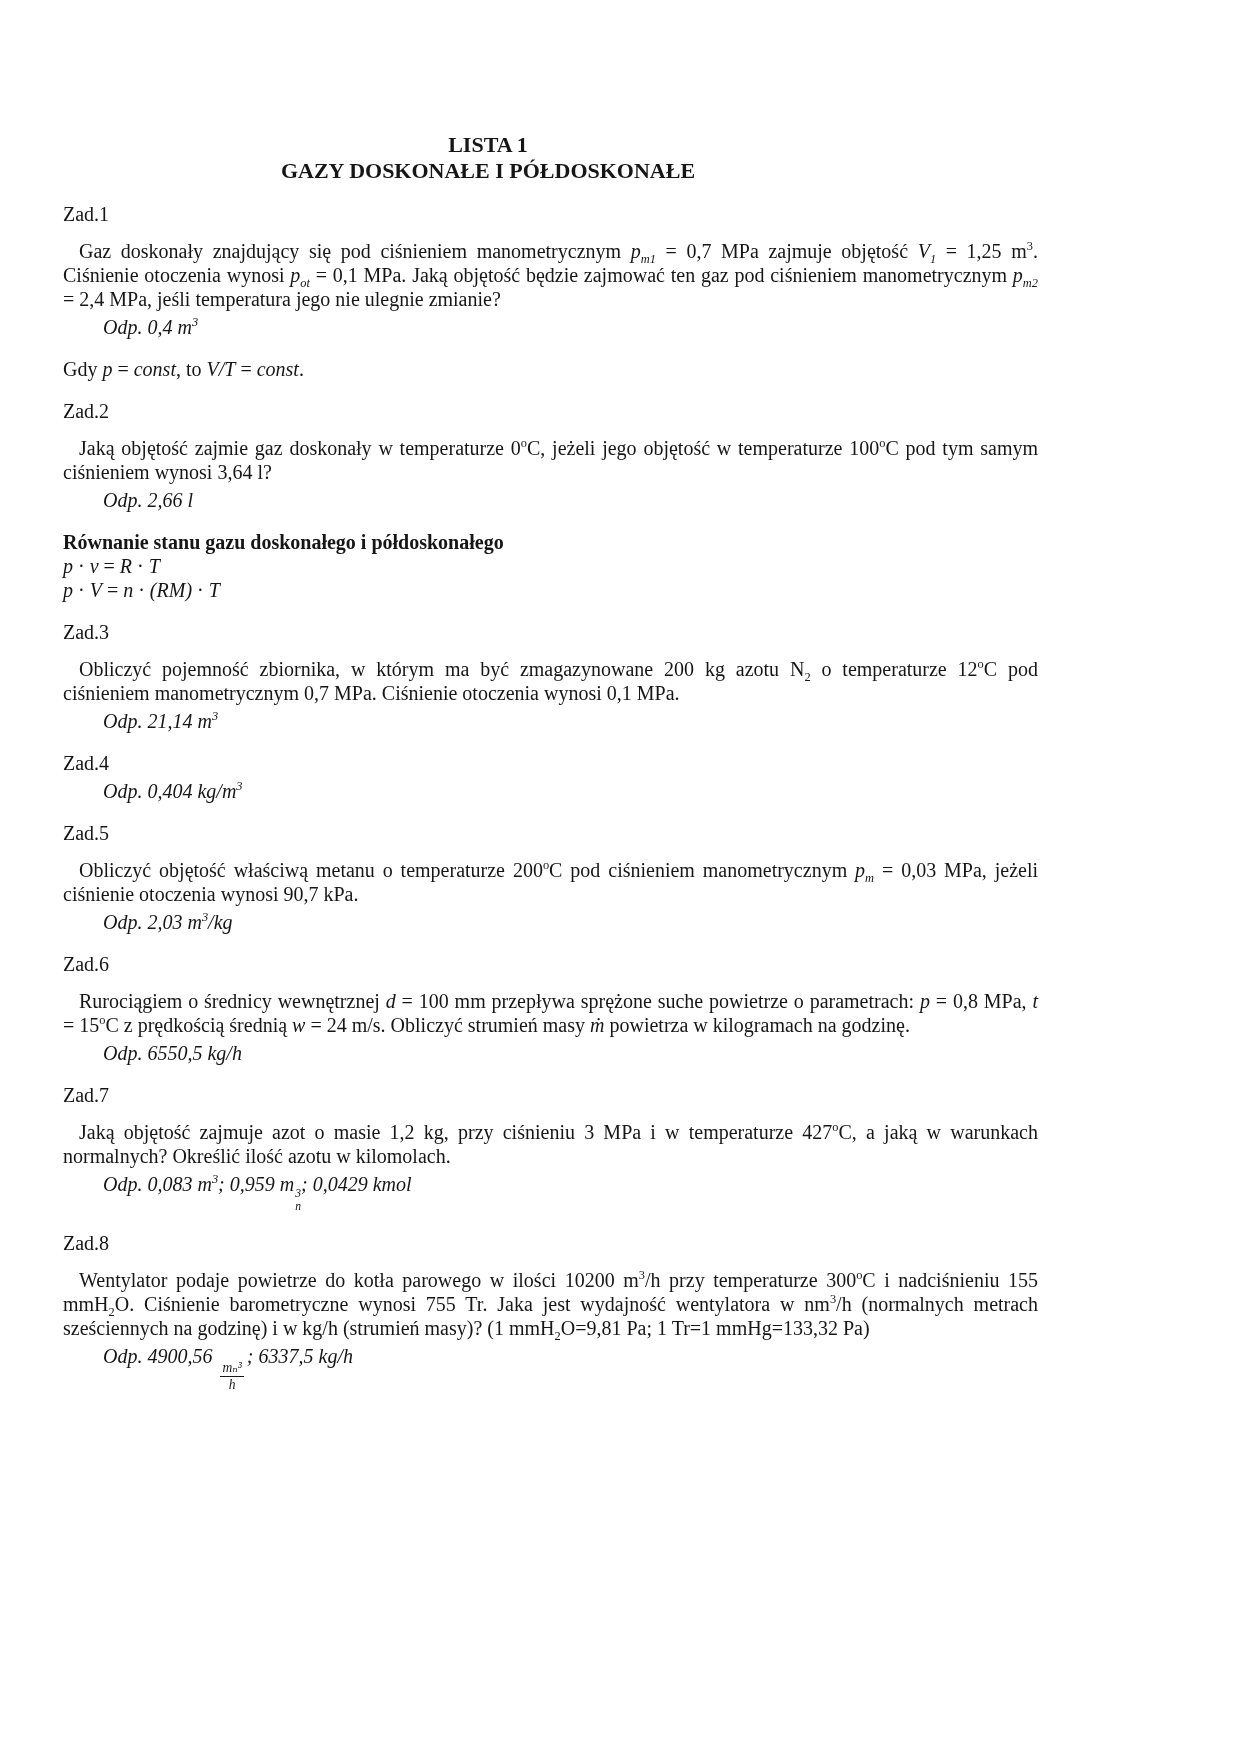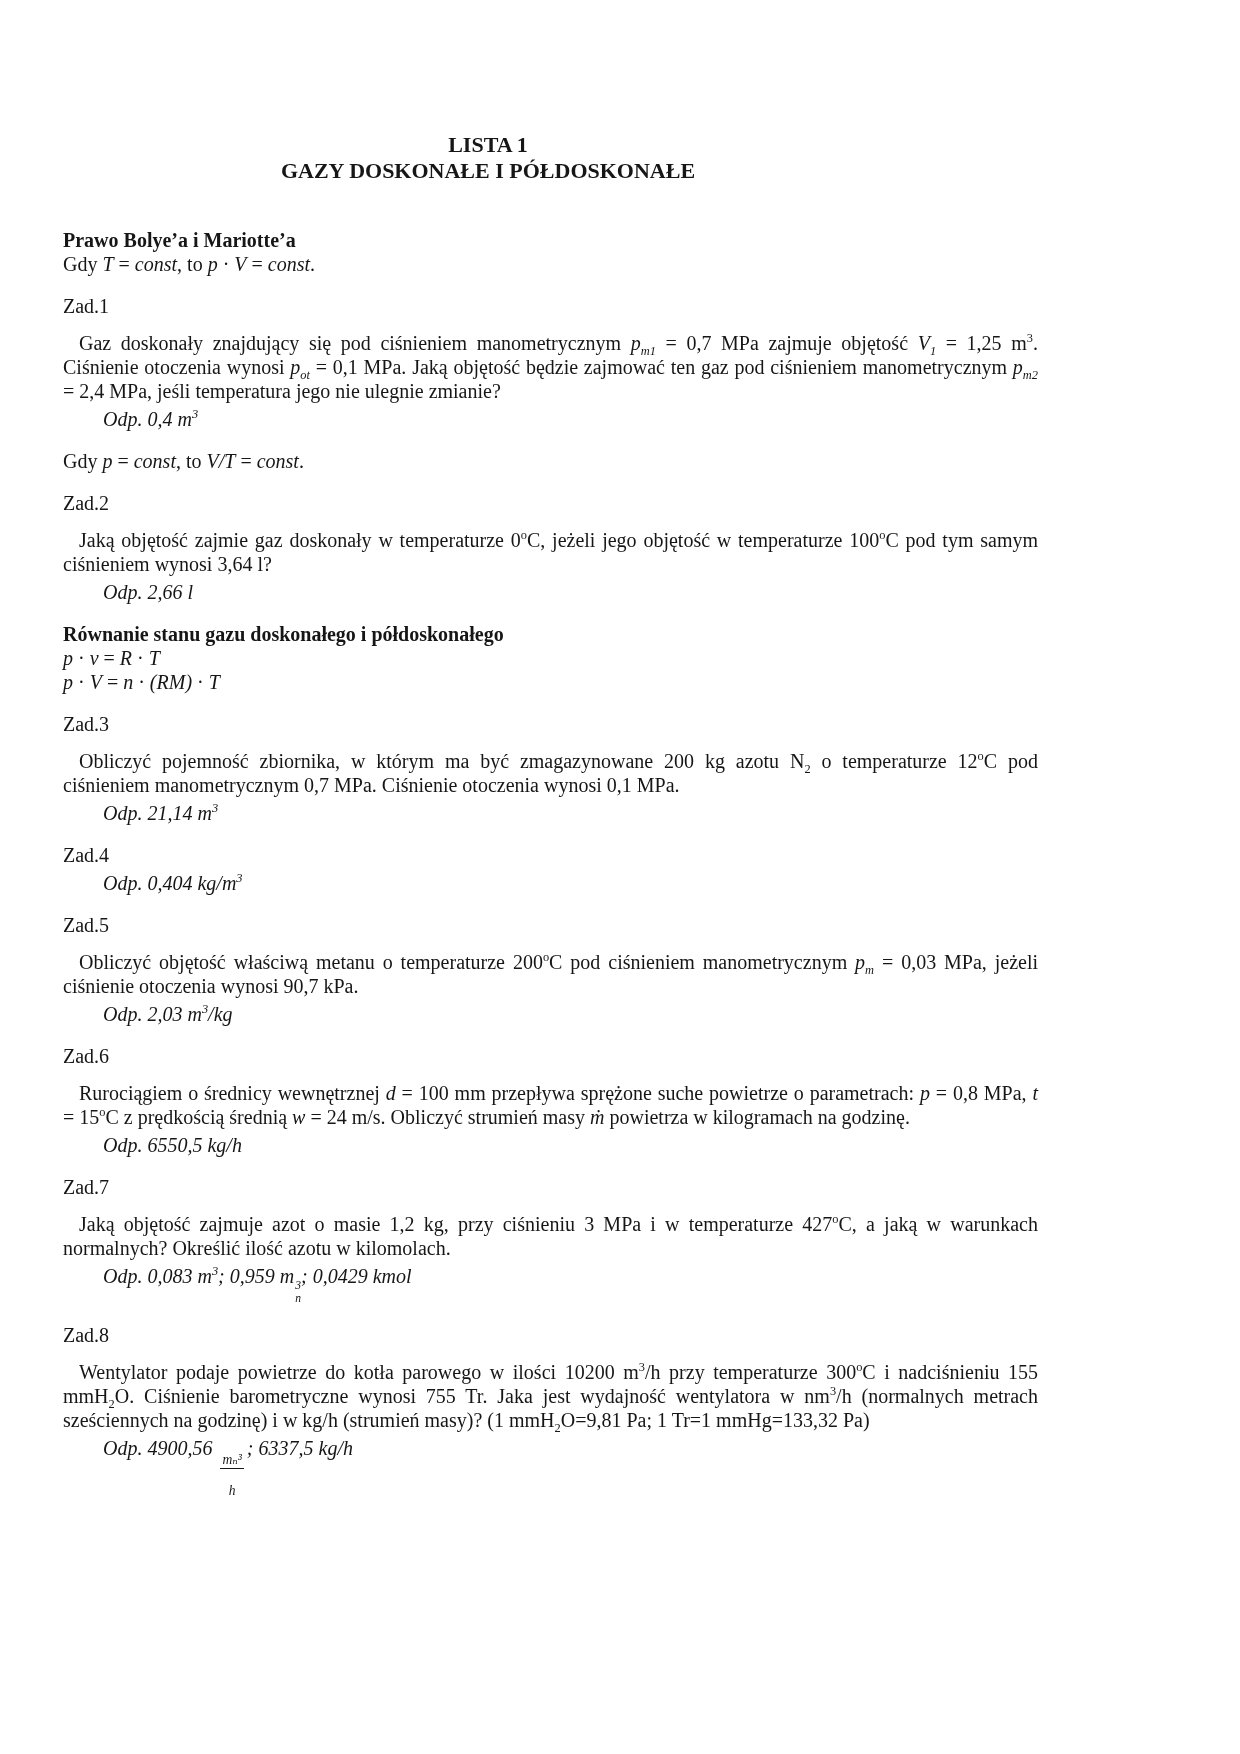--- a/index.html
+++ b/index.html
@@ -84,10 +84,6 @@
       <span>GAZY DOSKONAŁE I PÓŁDOSKONAŁE</span>
     </h1>
 
-    <section class="law law-first">
-      <h2 class="law-heading">Prawo Bolye’a i Mariotte’a</h2>
-      <p class="formula"><span>Gdy </span><span class="i">T</span><span> = </span><span class="i">const</span><span>, to </span><span class="i">p</span><span> · </span><span class="i">V</span><span> = </span><span class="i">const</span><span>.</span></p>
-    </section>
 
     <section class="task">
       <div class="task-label">Zad.1</div>

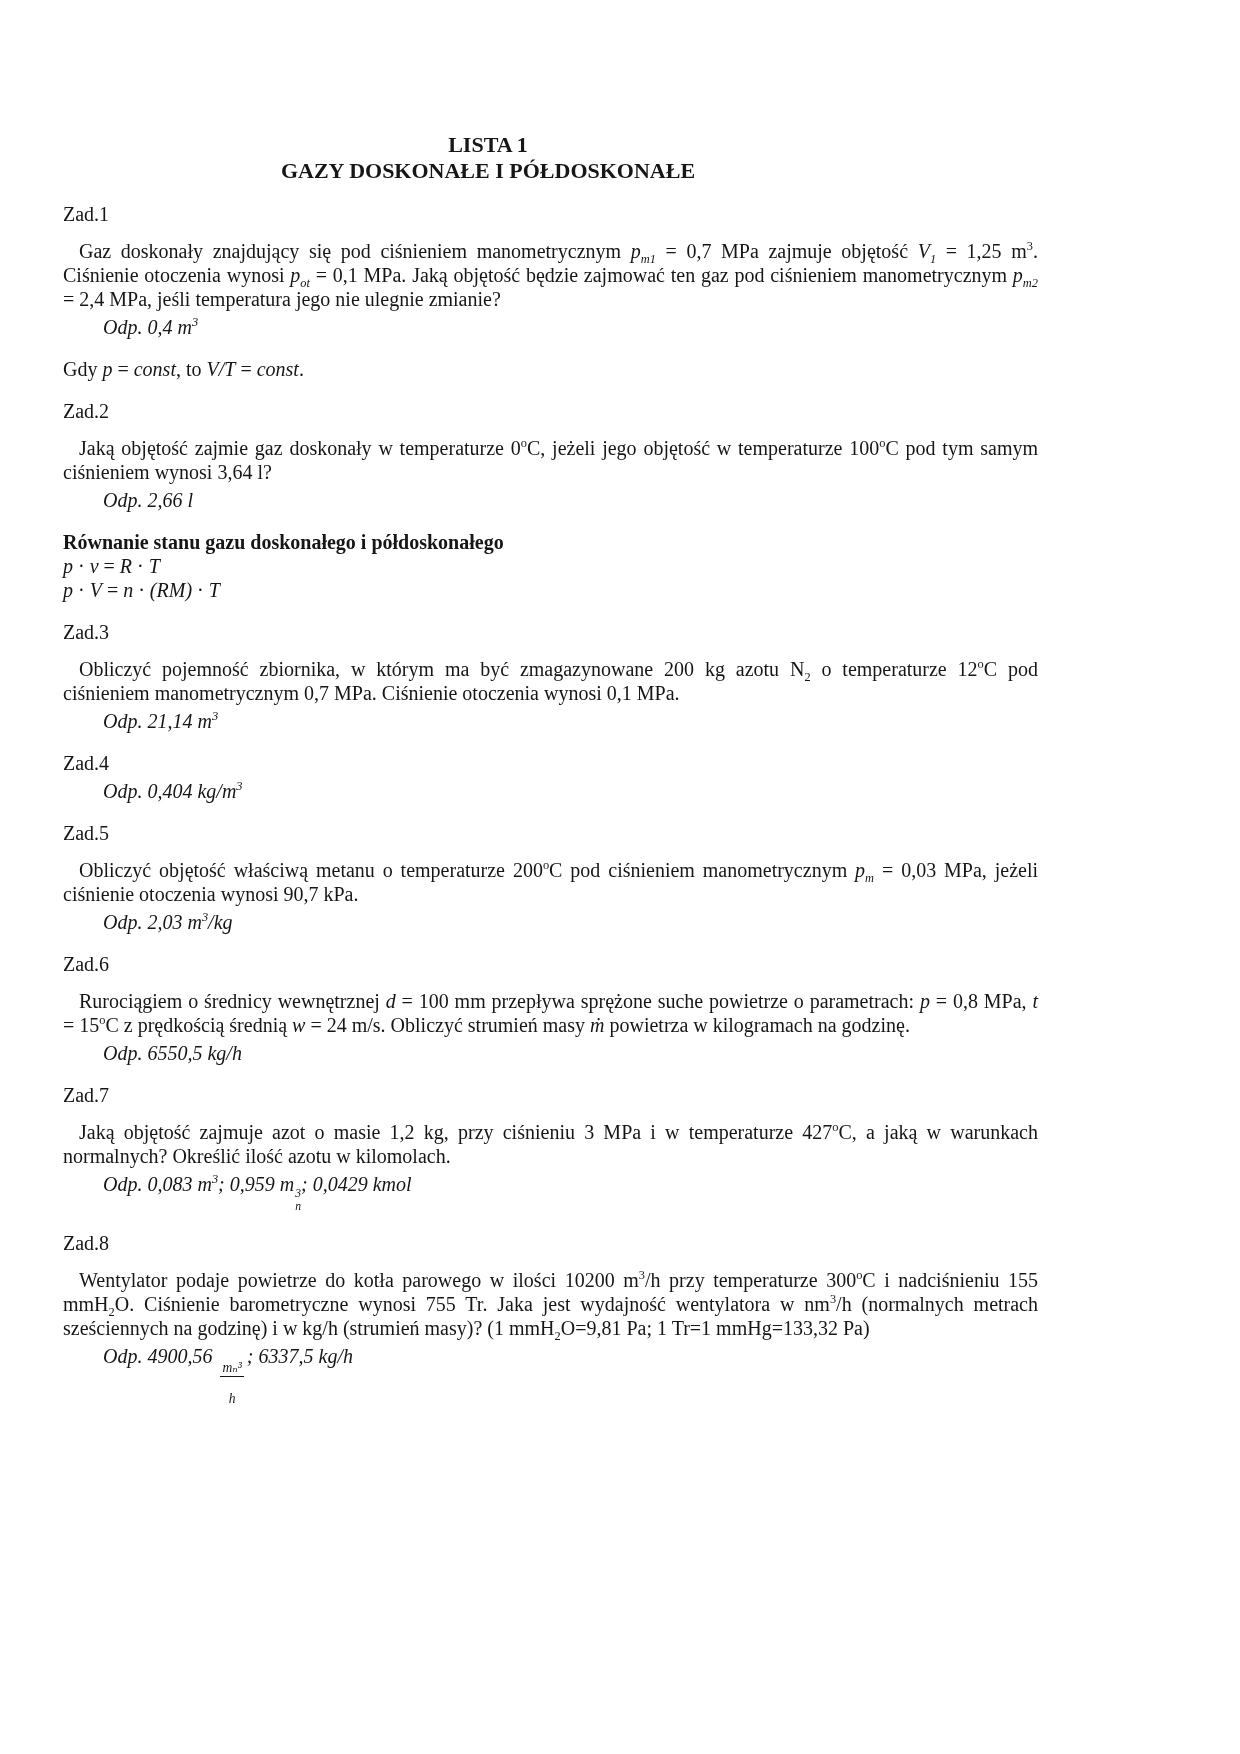--- a/index.html
+++ b/index.html
@@ -68,7 +68,6 @@
     font-style:italic;
     vertical-align:-0.65em;
     margin:0 3px;
-    gap:14px;
   }
   .frac .fnum{border-bottom:1.5px solid #161616;padding:0 2px;}
   .frac .fden{padding:0 2px;}

